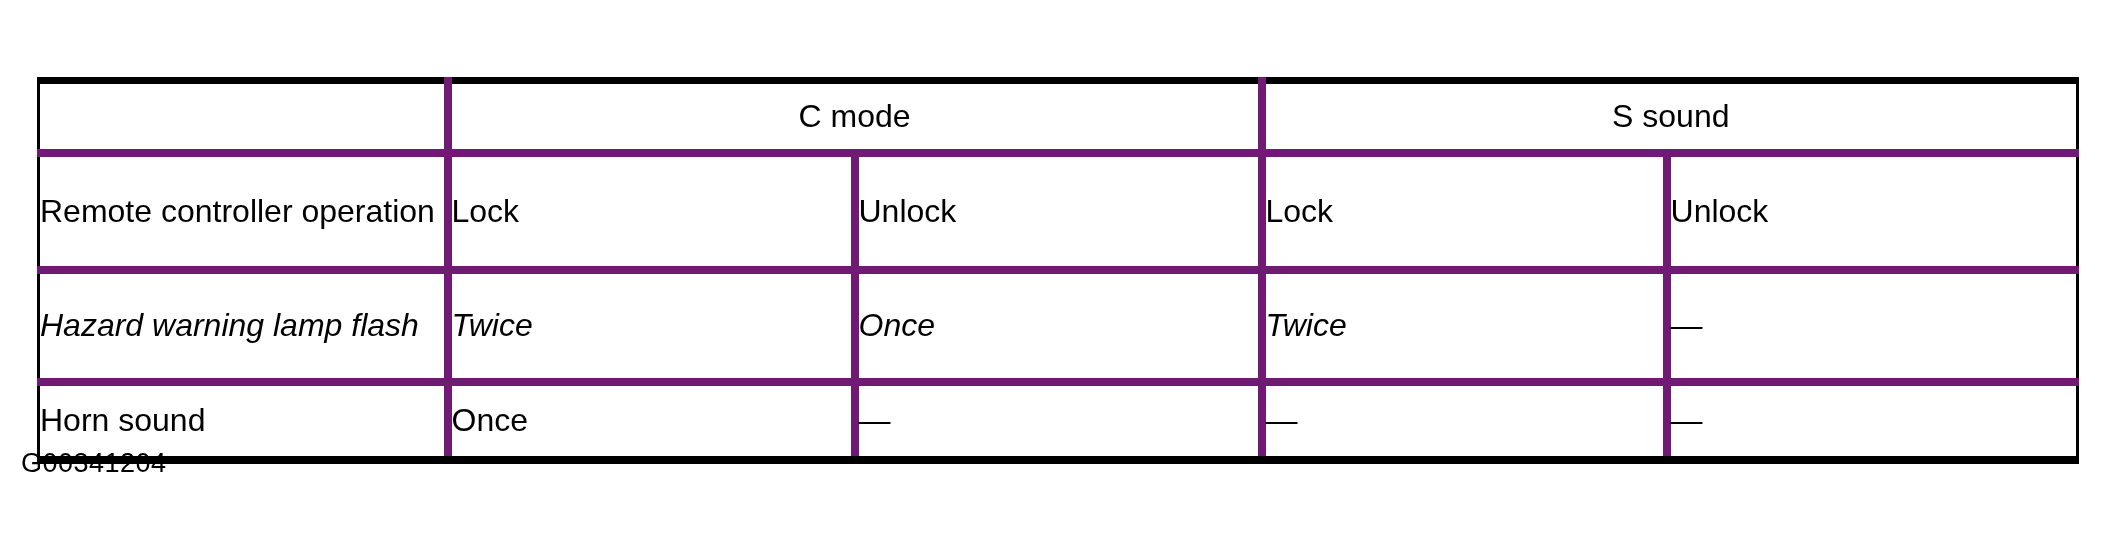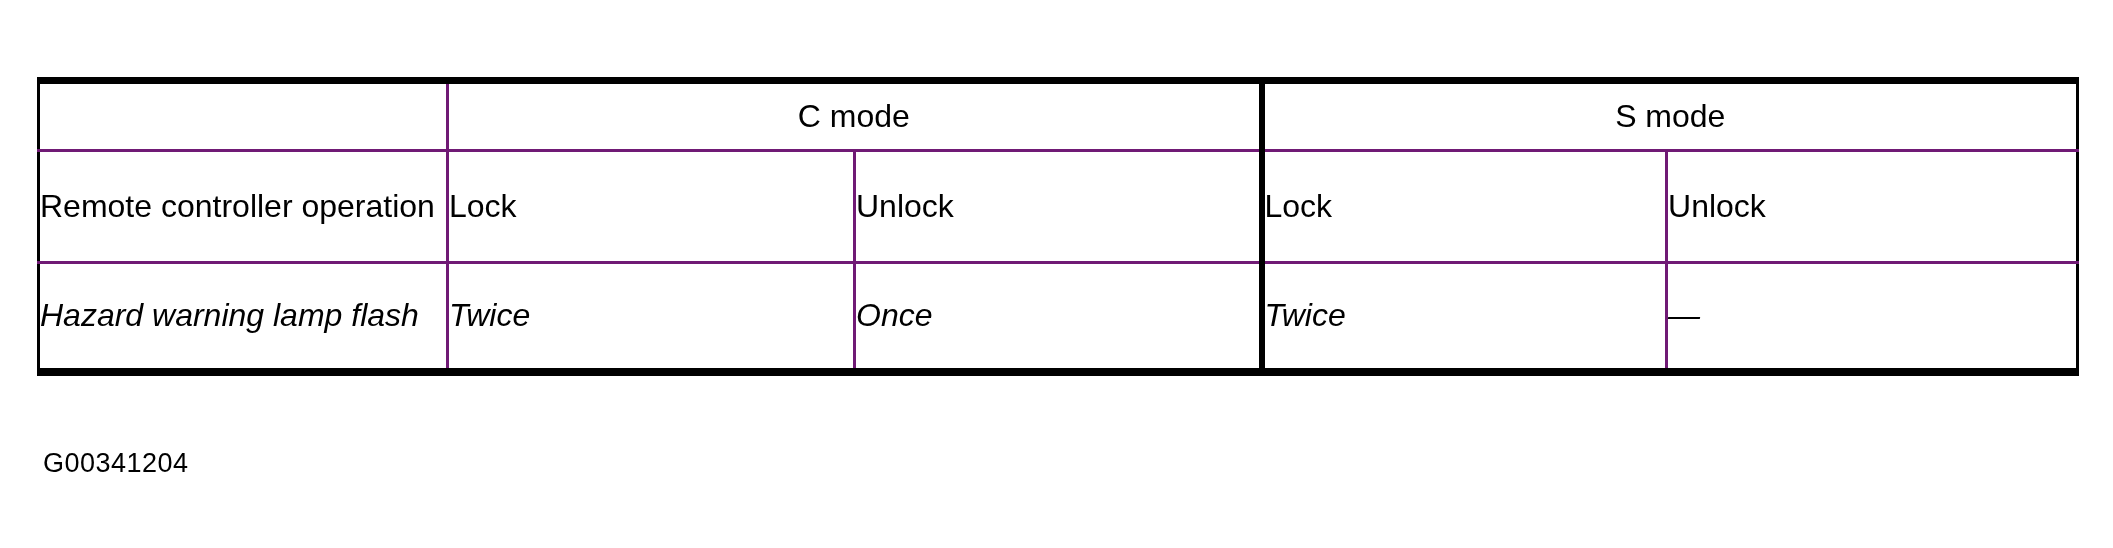--- a/index.html
+++ b/index.html
@@ -125,7 +125,7 @@
       <tr class="r-modes">
         <td class="stub"></td>
         <td class="mode-title" colspan="2">C mode</td>
-        <td class="mode-title sep-major-left" colspan="2" style="border-left: 6px solid rgb(0, 0, 0);">S mode</td>
+        <td class="mode-title sep-major-left" colspan="2" style="border-left: 6px solid rgb(0, 0, 0);">S sound</td>
       </tr>
 
       <tr class="r-oper">

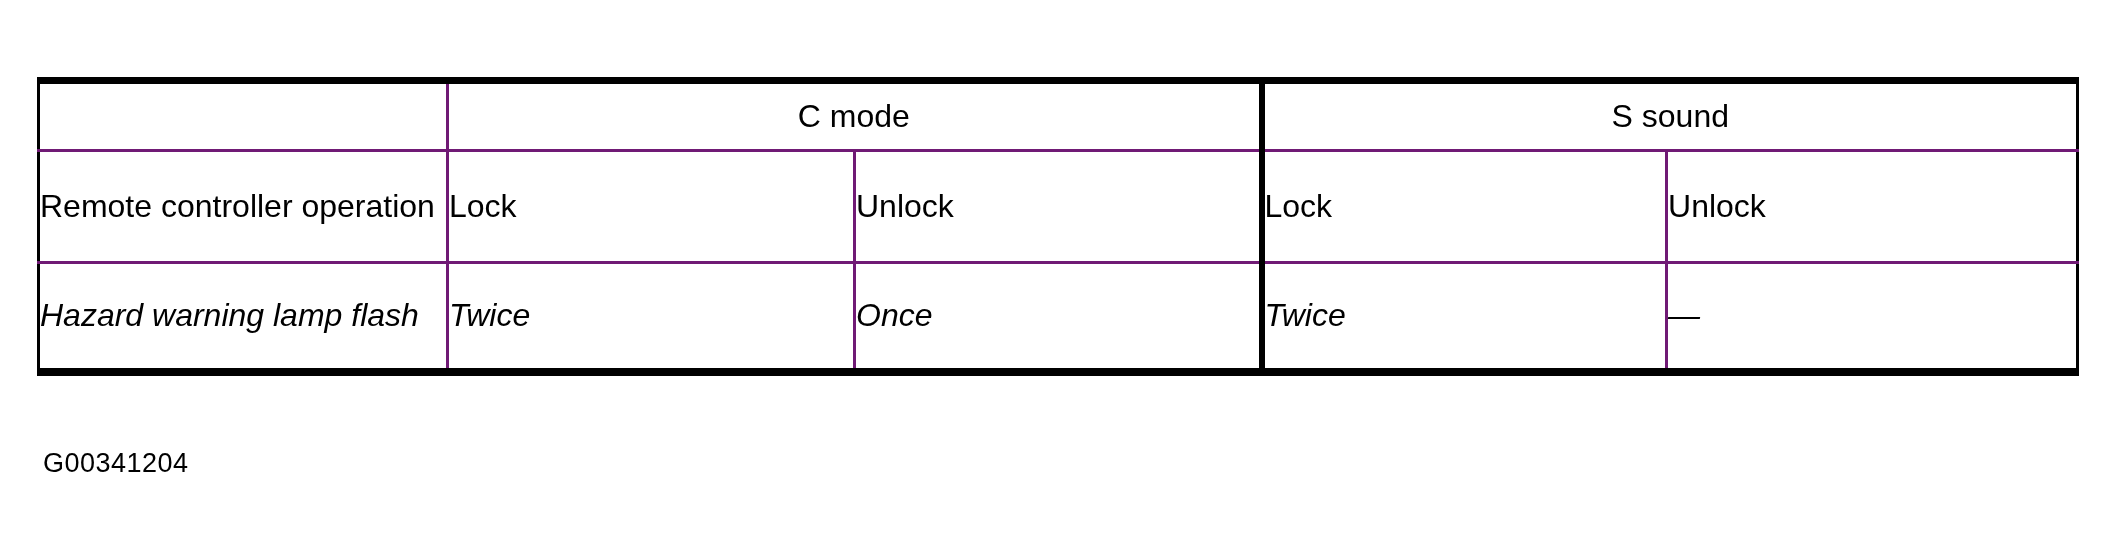--- a/index.html
+++ b/index.html
@@ -37,7 +37,7 @@
   }
 
   .spec-table td {
-    border: 3px solid #701a75;
+    border: 8px solid #701a75;
     padding: 0;
     vertical-align: middle;
     font-size: 32px;

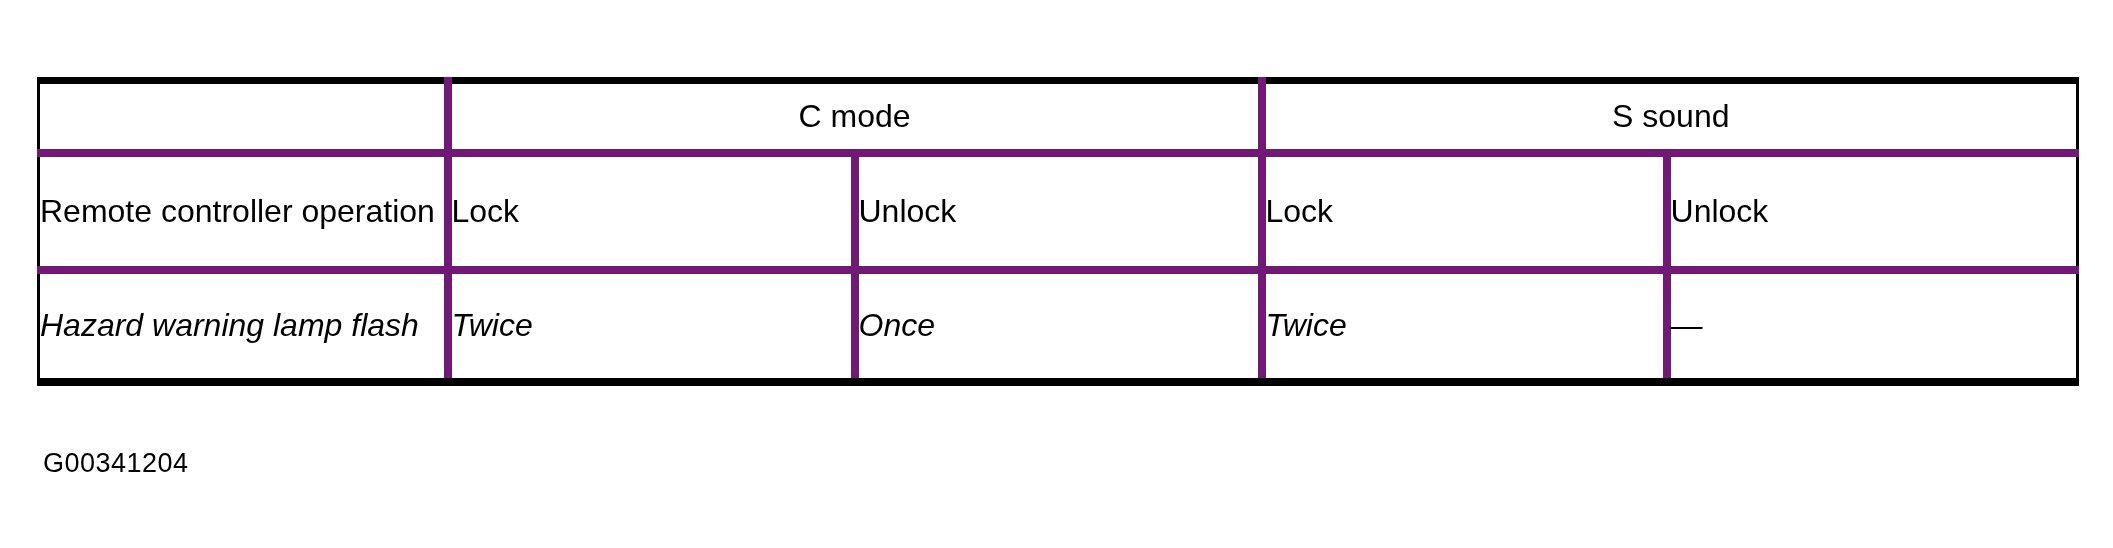--- a/index.html
+++ b/index.html
@@ -144,6 +144,13 @@
         <td class="cell">—</td>
       </tr>
 
+      <tr class="r-horn">
+        <td class="rowhead">Horn sound</td>
+        <td class="cell">Once</td>
+        <td class="cell sep-major">—</td>
+        <td class="cell">—</td>
+        <td class="cell">—</td>
+      </tr>
 
     </tbody>
   </table>

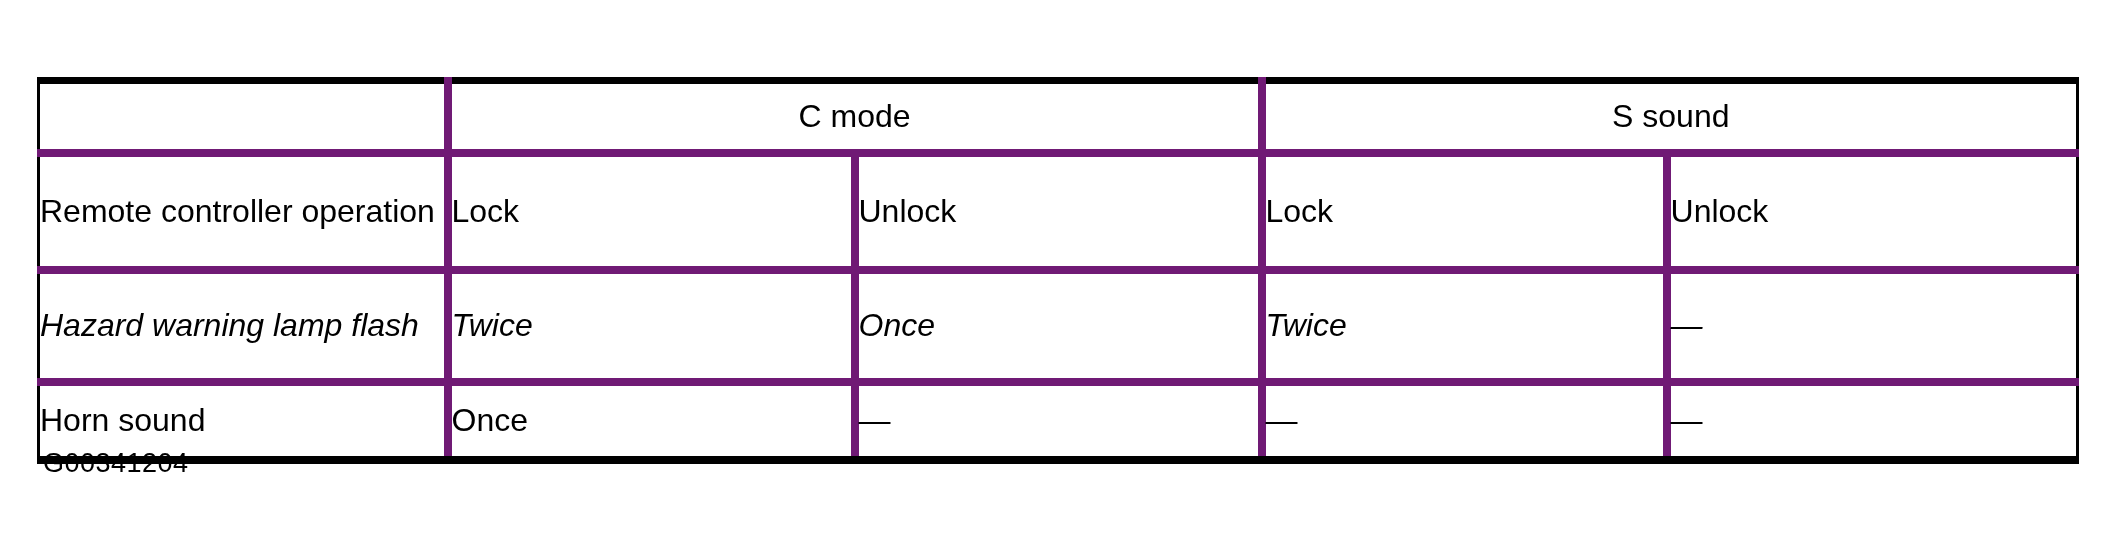--- a/index.html
+++ b/index.html
@@ -99,7 +99,7 @@
   
   .figure-id {
     position: absolute;
-    left: 43px;
+    left: 21px;
     top: 448px;
     font-size: 27px;
     letter-spacing: 0.5px;

